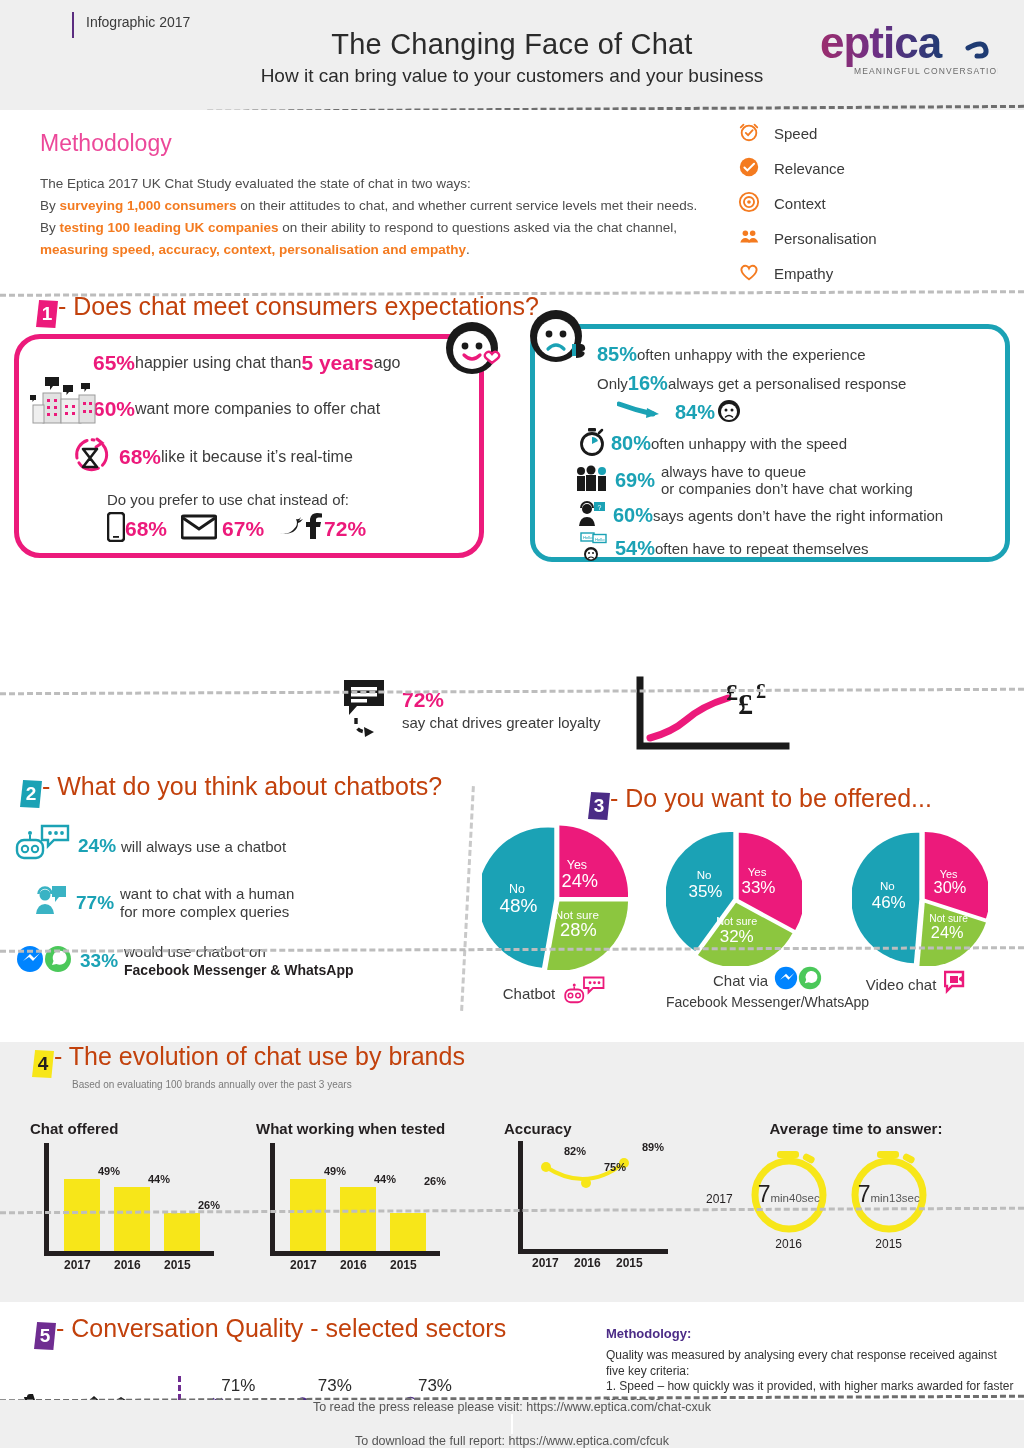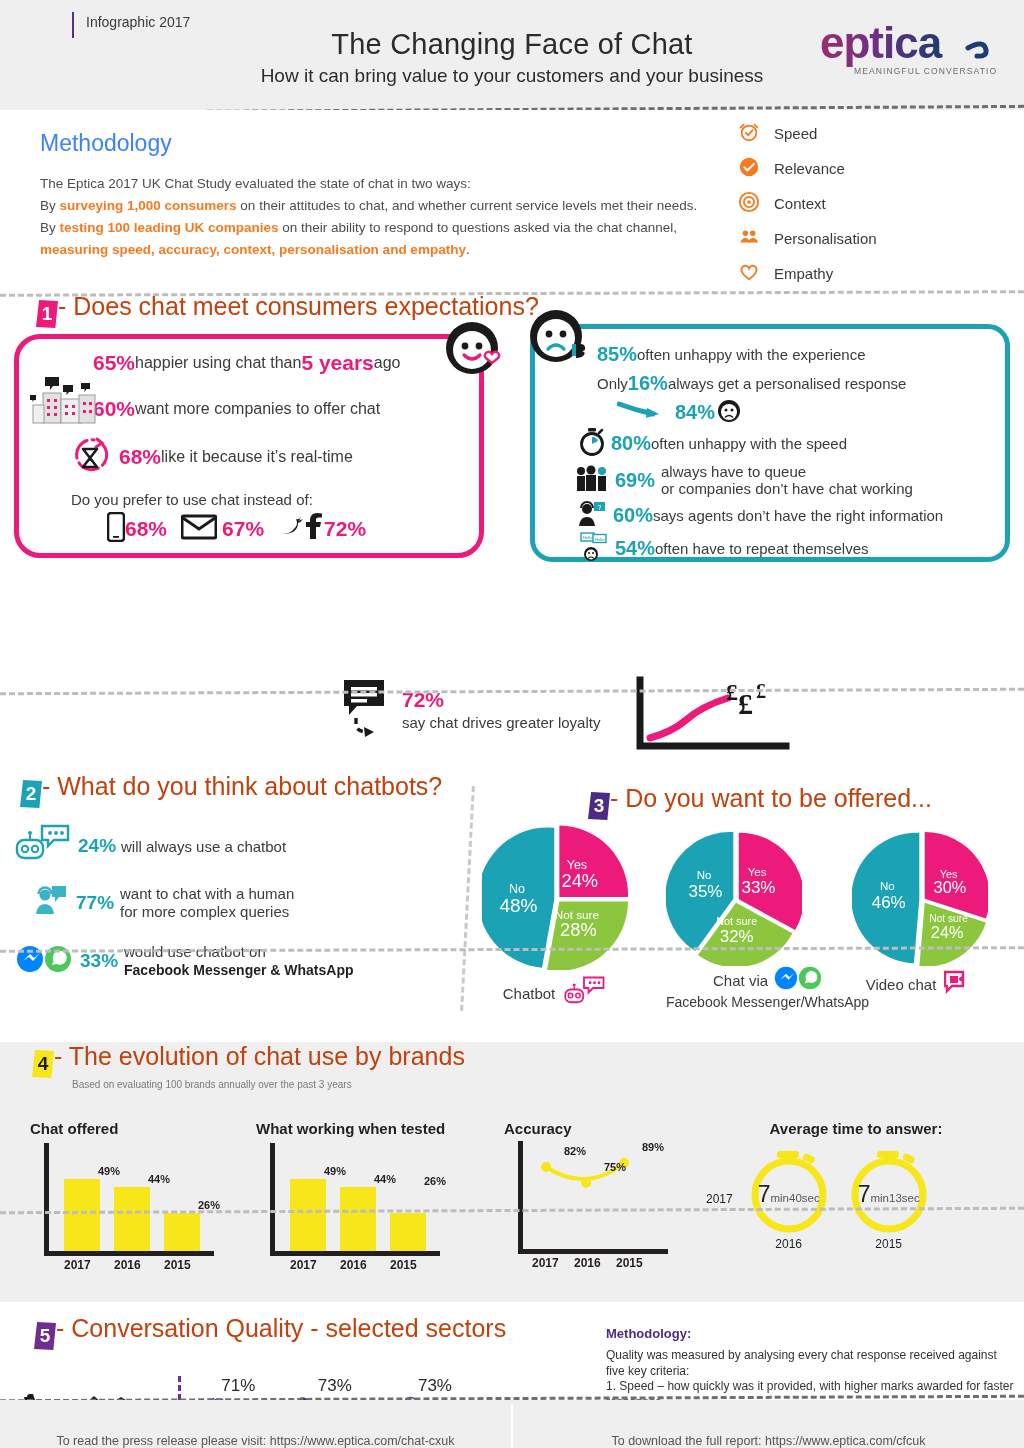--- a/index.html
+++ b/index.html
@@ -47,7 +47,7 @@
     background:#fff;
     min-height:170px;
   }
-  .m-title { font-size:23px; color:#3b82f6; margin-left:40px; margin-bottom:16px; }
+  .m-title { font-size:23px; color:#ec4899; margin-left:40px; margin-bottom:16px; }
   .m-body { margin-left:40px; font-size:13.5px; line-height:22px; color:#4d4d4d; max-width:790px; }
   .m-body .orange { color:#f47b20; font-weight:bold; }
   .legend { position:absolute; right:66px; top:6px; width:220px; }

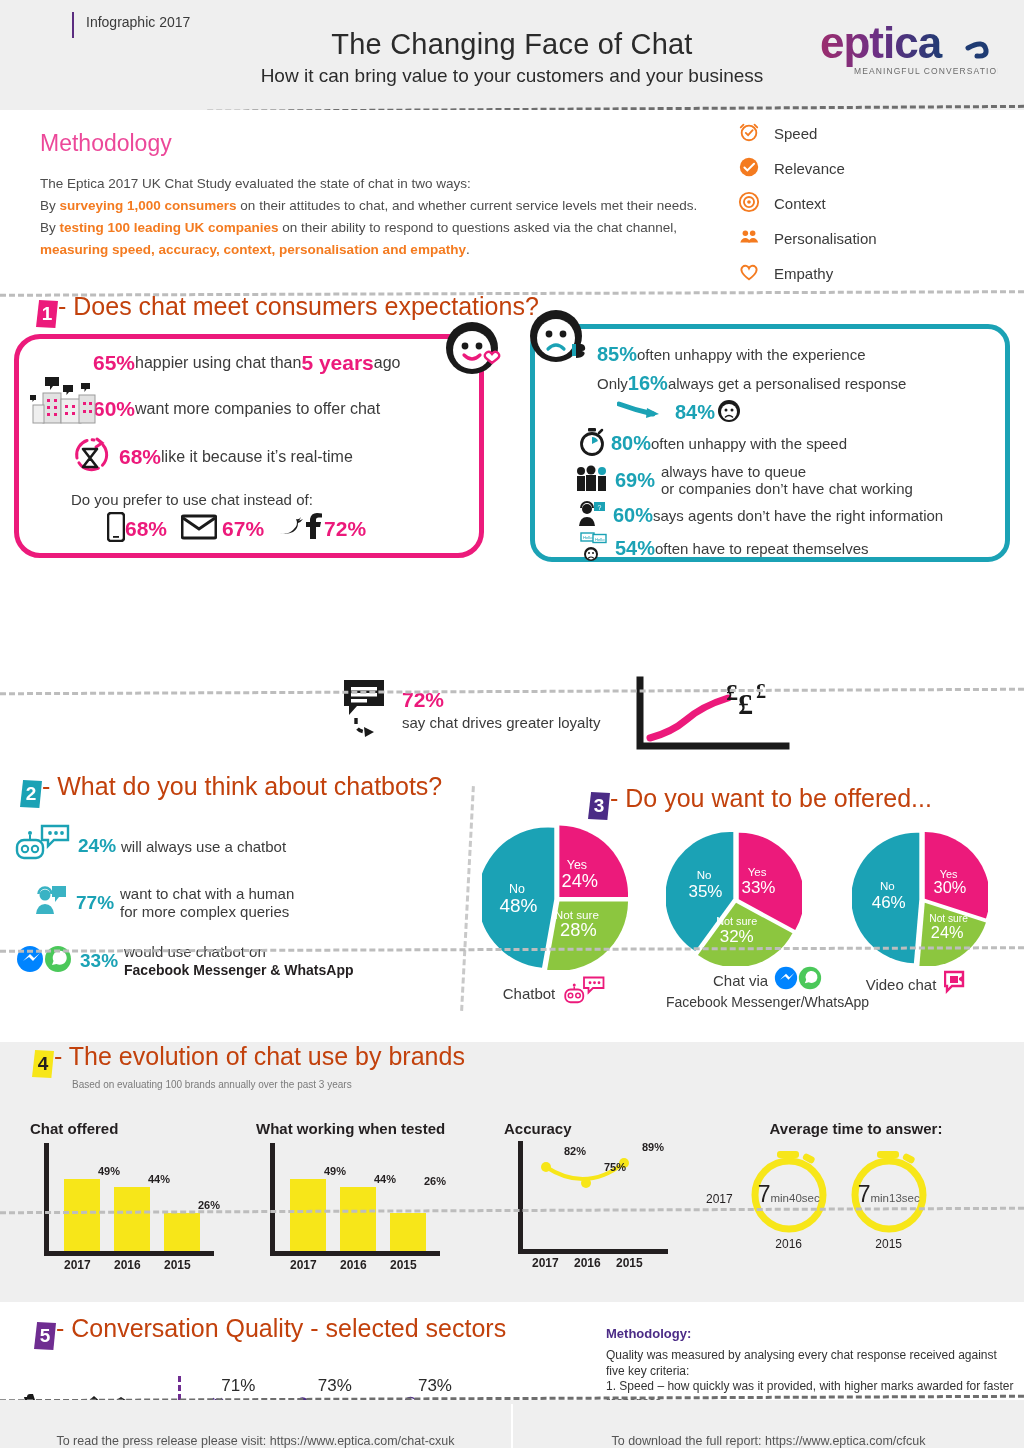--- a/index.html
+++ b/index.html
@@ -300,7 +300,7 @@
         <span class="txt"> like it because it’s real-time</span>
       </div>
 
-      <div style="margin:22px 0 0 52px;font-size:15px;color:#3b3b3b;">Do you prefer to use chat instead of:</div>
+      <div style="margin:22px 0 0 88px;font-size:15px;color:#3b3b3b;">Do you prefer to use chat instead of:</div>
 
       <div class="row" style="margin:4px 0 0 88px;gap:14px;">
         <div class="row">

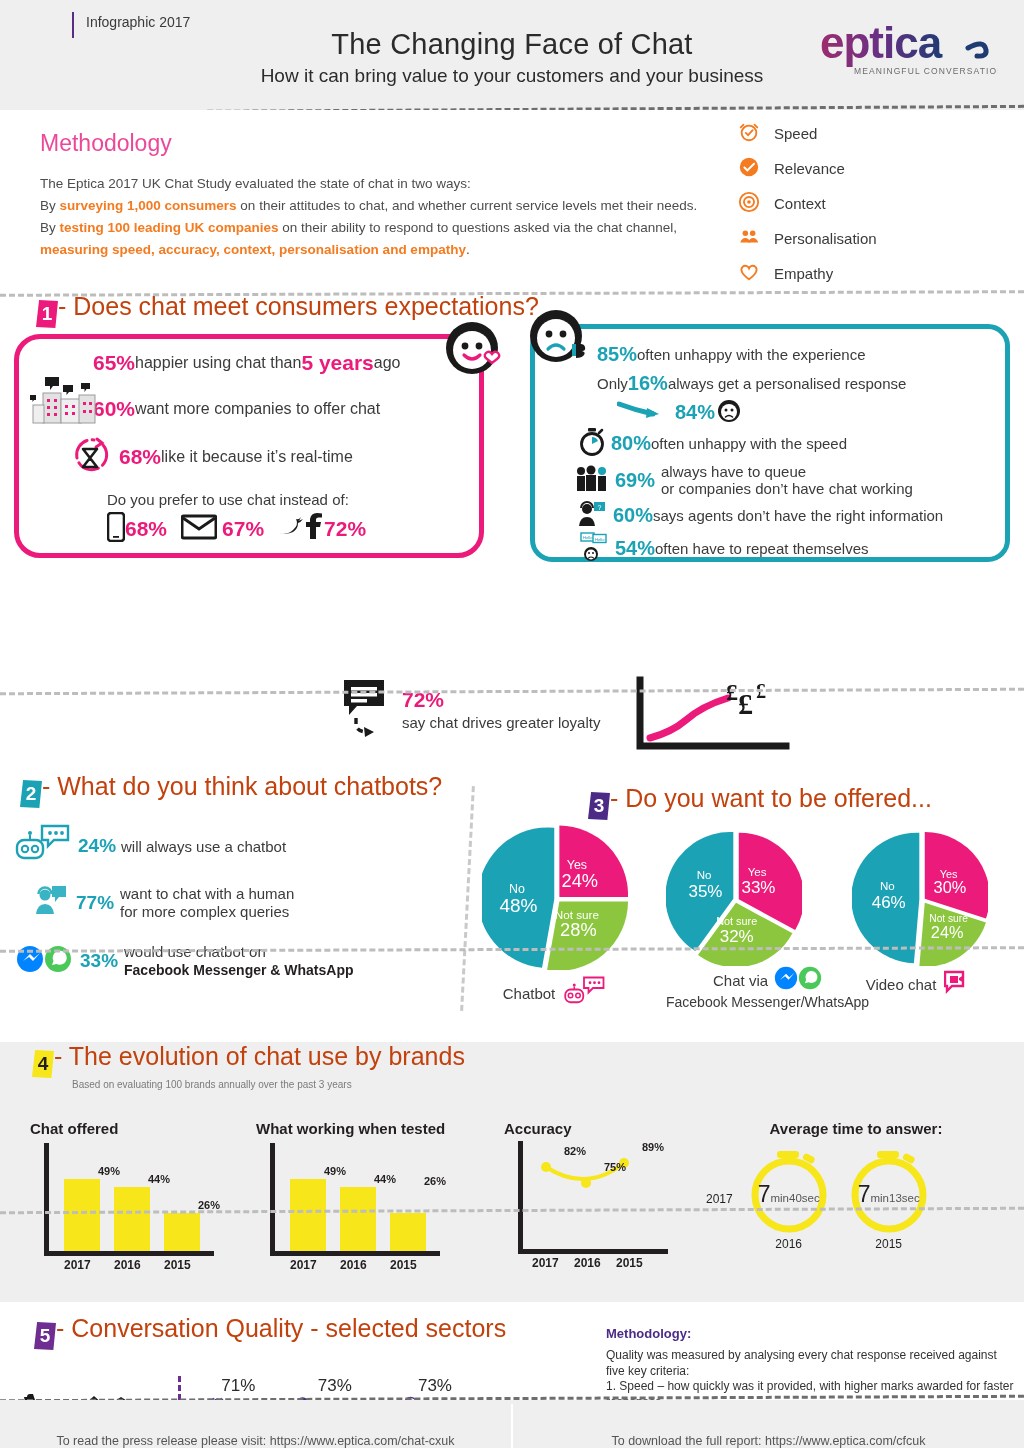--- a/index.html
+++ b/index.html
@@ -119,7 +119,7 @@
   
   .footer {
     position:absolute; bottom:0; left:0; width:1024px; height:48px;
-    background:#efefef; display:flex; align-items:flex-end;
+    background:#efefef; display:flex; align-items:center;flex-direction:column;
   }
   .footer .cell { flex:1; text-align:center; font-size:12.5px; color:#555; }
   .footer .divider { width:2px; height:44px; background:#fff; }

